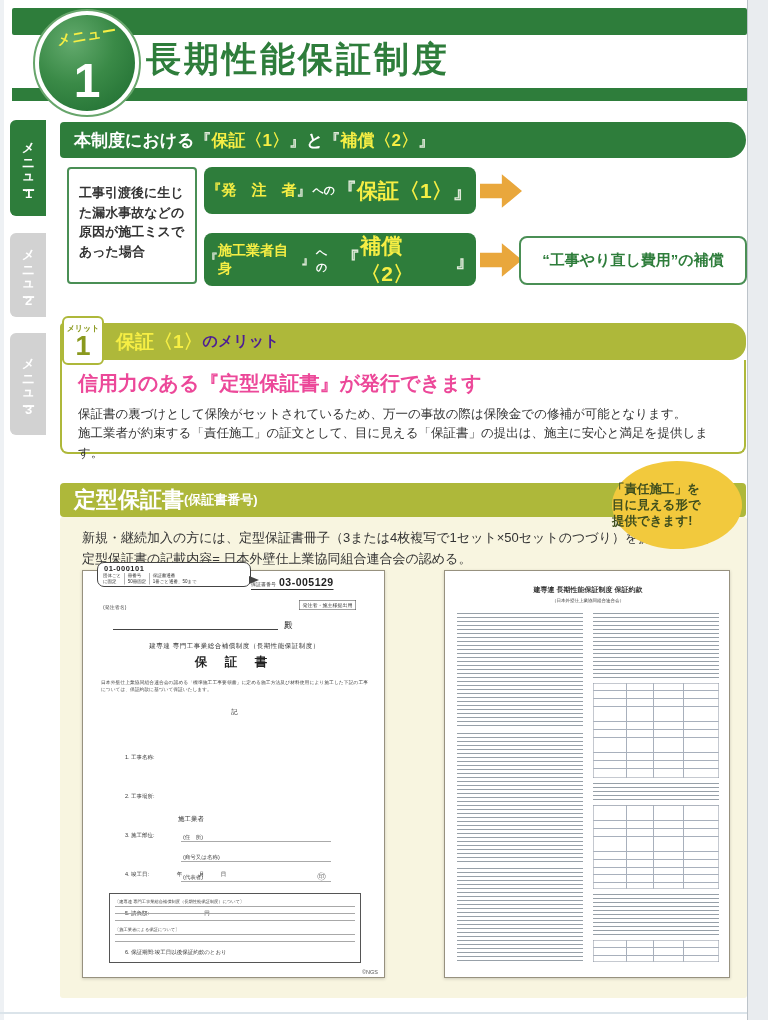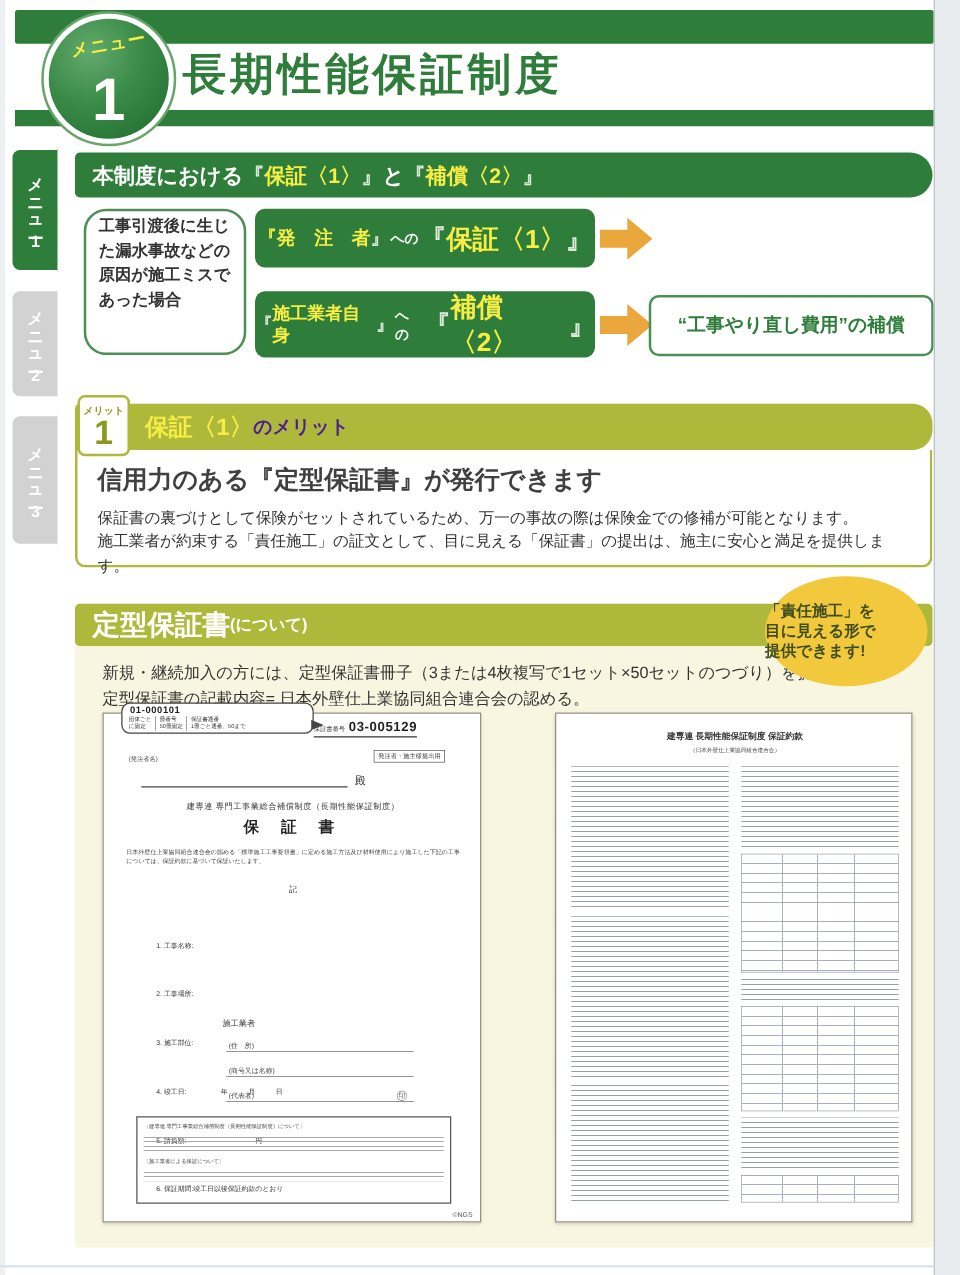--- a/index.html
+++ b/index.html
@@ -38,7 +38,7 @@
   .ylw { color:#f6ee44; }
   .bracket { color:#dfe9d9; }
   .case-box { position:absolute; left:67px; top:167px; width:130px; height:117px; background:#fff;
-              border:2px solid #4a8f55; border-radius:18px; padding:2px 10px; font-size:13px; font-weight:bold;
+              border:2px solid #4a8f55; border-radius:4px; padding:14px 10px; font-size:13px; font-weight:bold;
               color:#333; line-height:1.5; }
   .pill { position:absolute; left:204px; width:272px; background:#2e7d3b; border-radius:8px;
           display:flex; align-items:center; justify-content:center; font-weight:bold; }

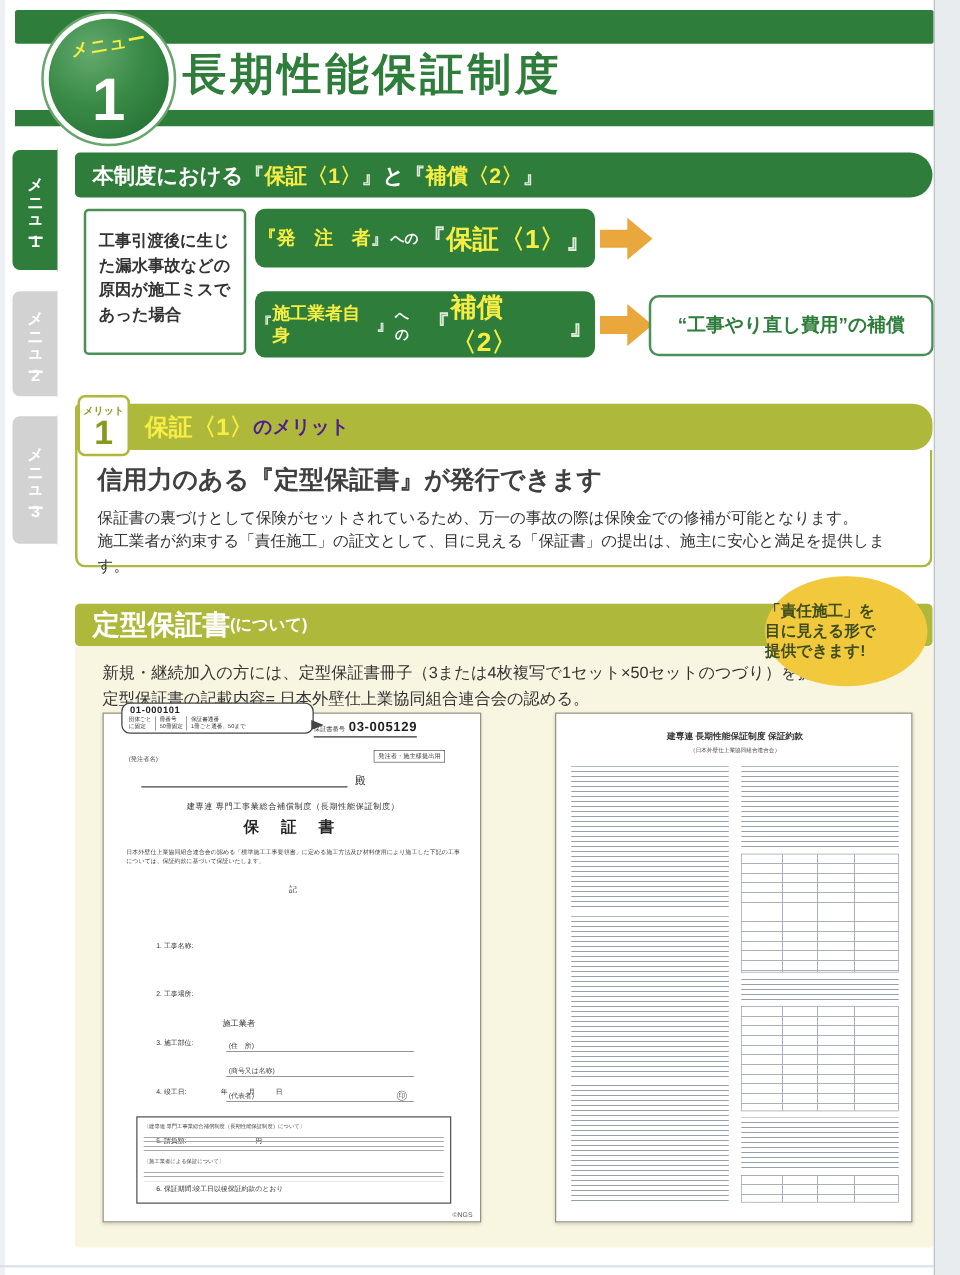--- a/index.html
+++ b/index.html
@@ -64,7 +64,7 @@
   .merit-bar .w { color:#4c1d95; font-size:15px; }
   .merit-box { position:absolute; left:0; top:37px; right:0; bottom:0; background:#fff;
                border:2px solid #aeb83a; border-top:none; border-radius:0 0 8px 8px; padding:10px 16px 0; }
-  .merit-head { color:#404040; font-size:20px; font-weight:bold; margin-bottom:8px; }
+  .merit-head { color:#ec4899; font-size:20px; font-weight:bold; margin-bottom:8px; }
   .merit-body { font-size:12.5px; color:#333; line-height:1.55; }
   .merit-badge { position:absolute; left:2px; top:-7px; width:42px; height:49px; background:#fff;
                  border:2px solid #aeb83a; border-radius:6px; text-align:center; z-index:3; }

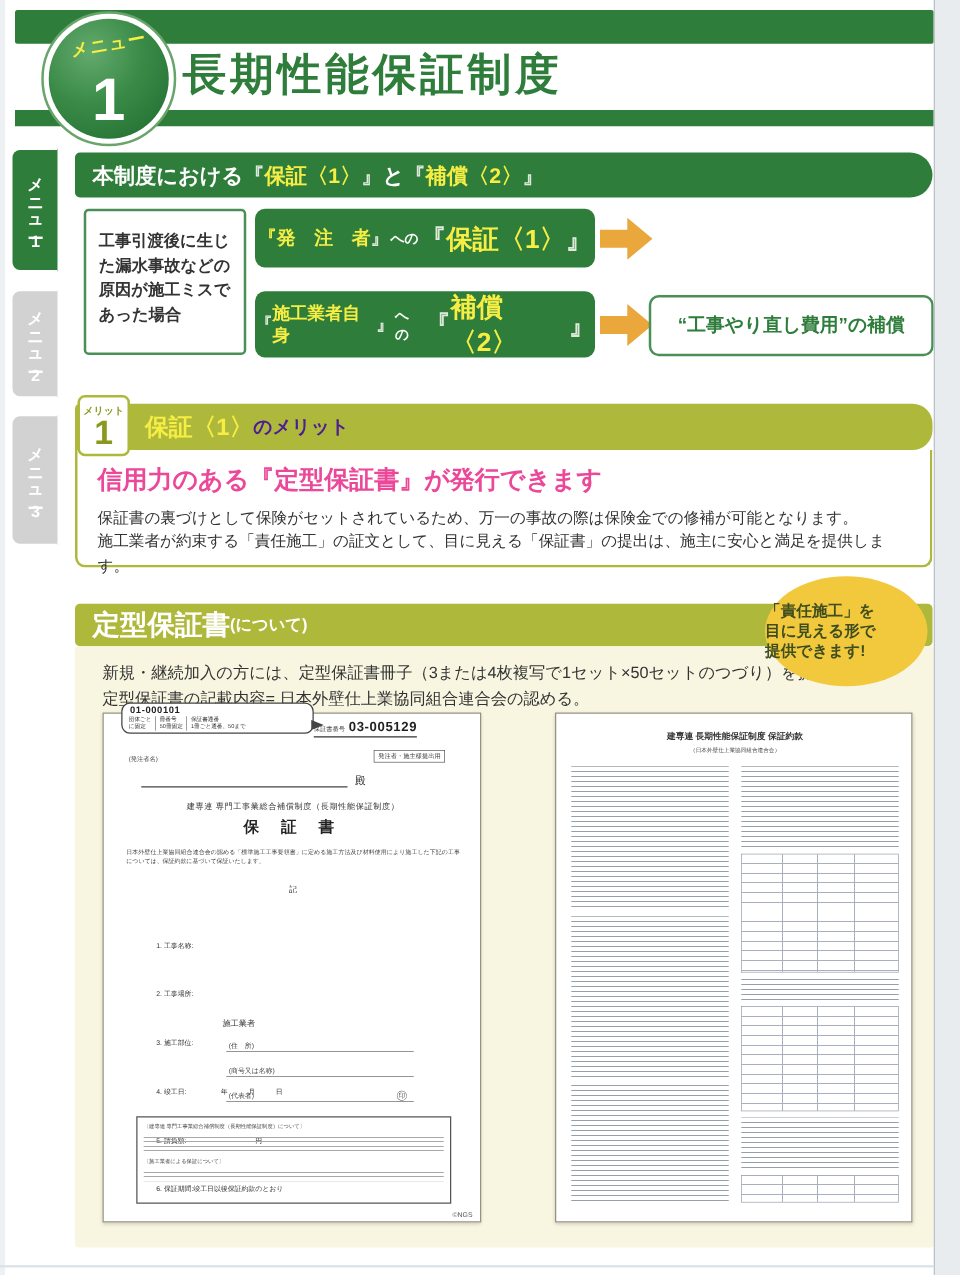--- a/index.html
+++ b/index.html
@@ -206,7 +206,7 @@
 
   <div class="teikei-bar">
     <span class="t">定型保証書</span>
-    <span class="s">(について)</span>
+    <span class="s">(保証書番号)</span>
   </div>
   <div class="teikei-badge">
     <div>「責任施工」を</div>

